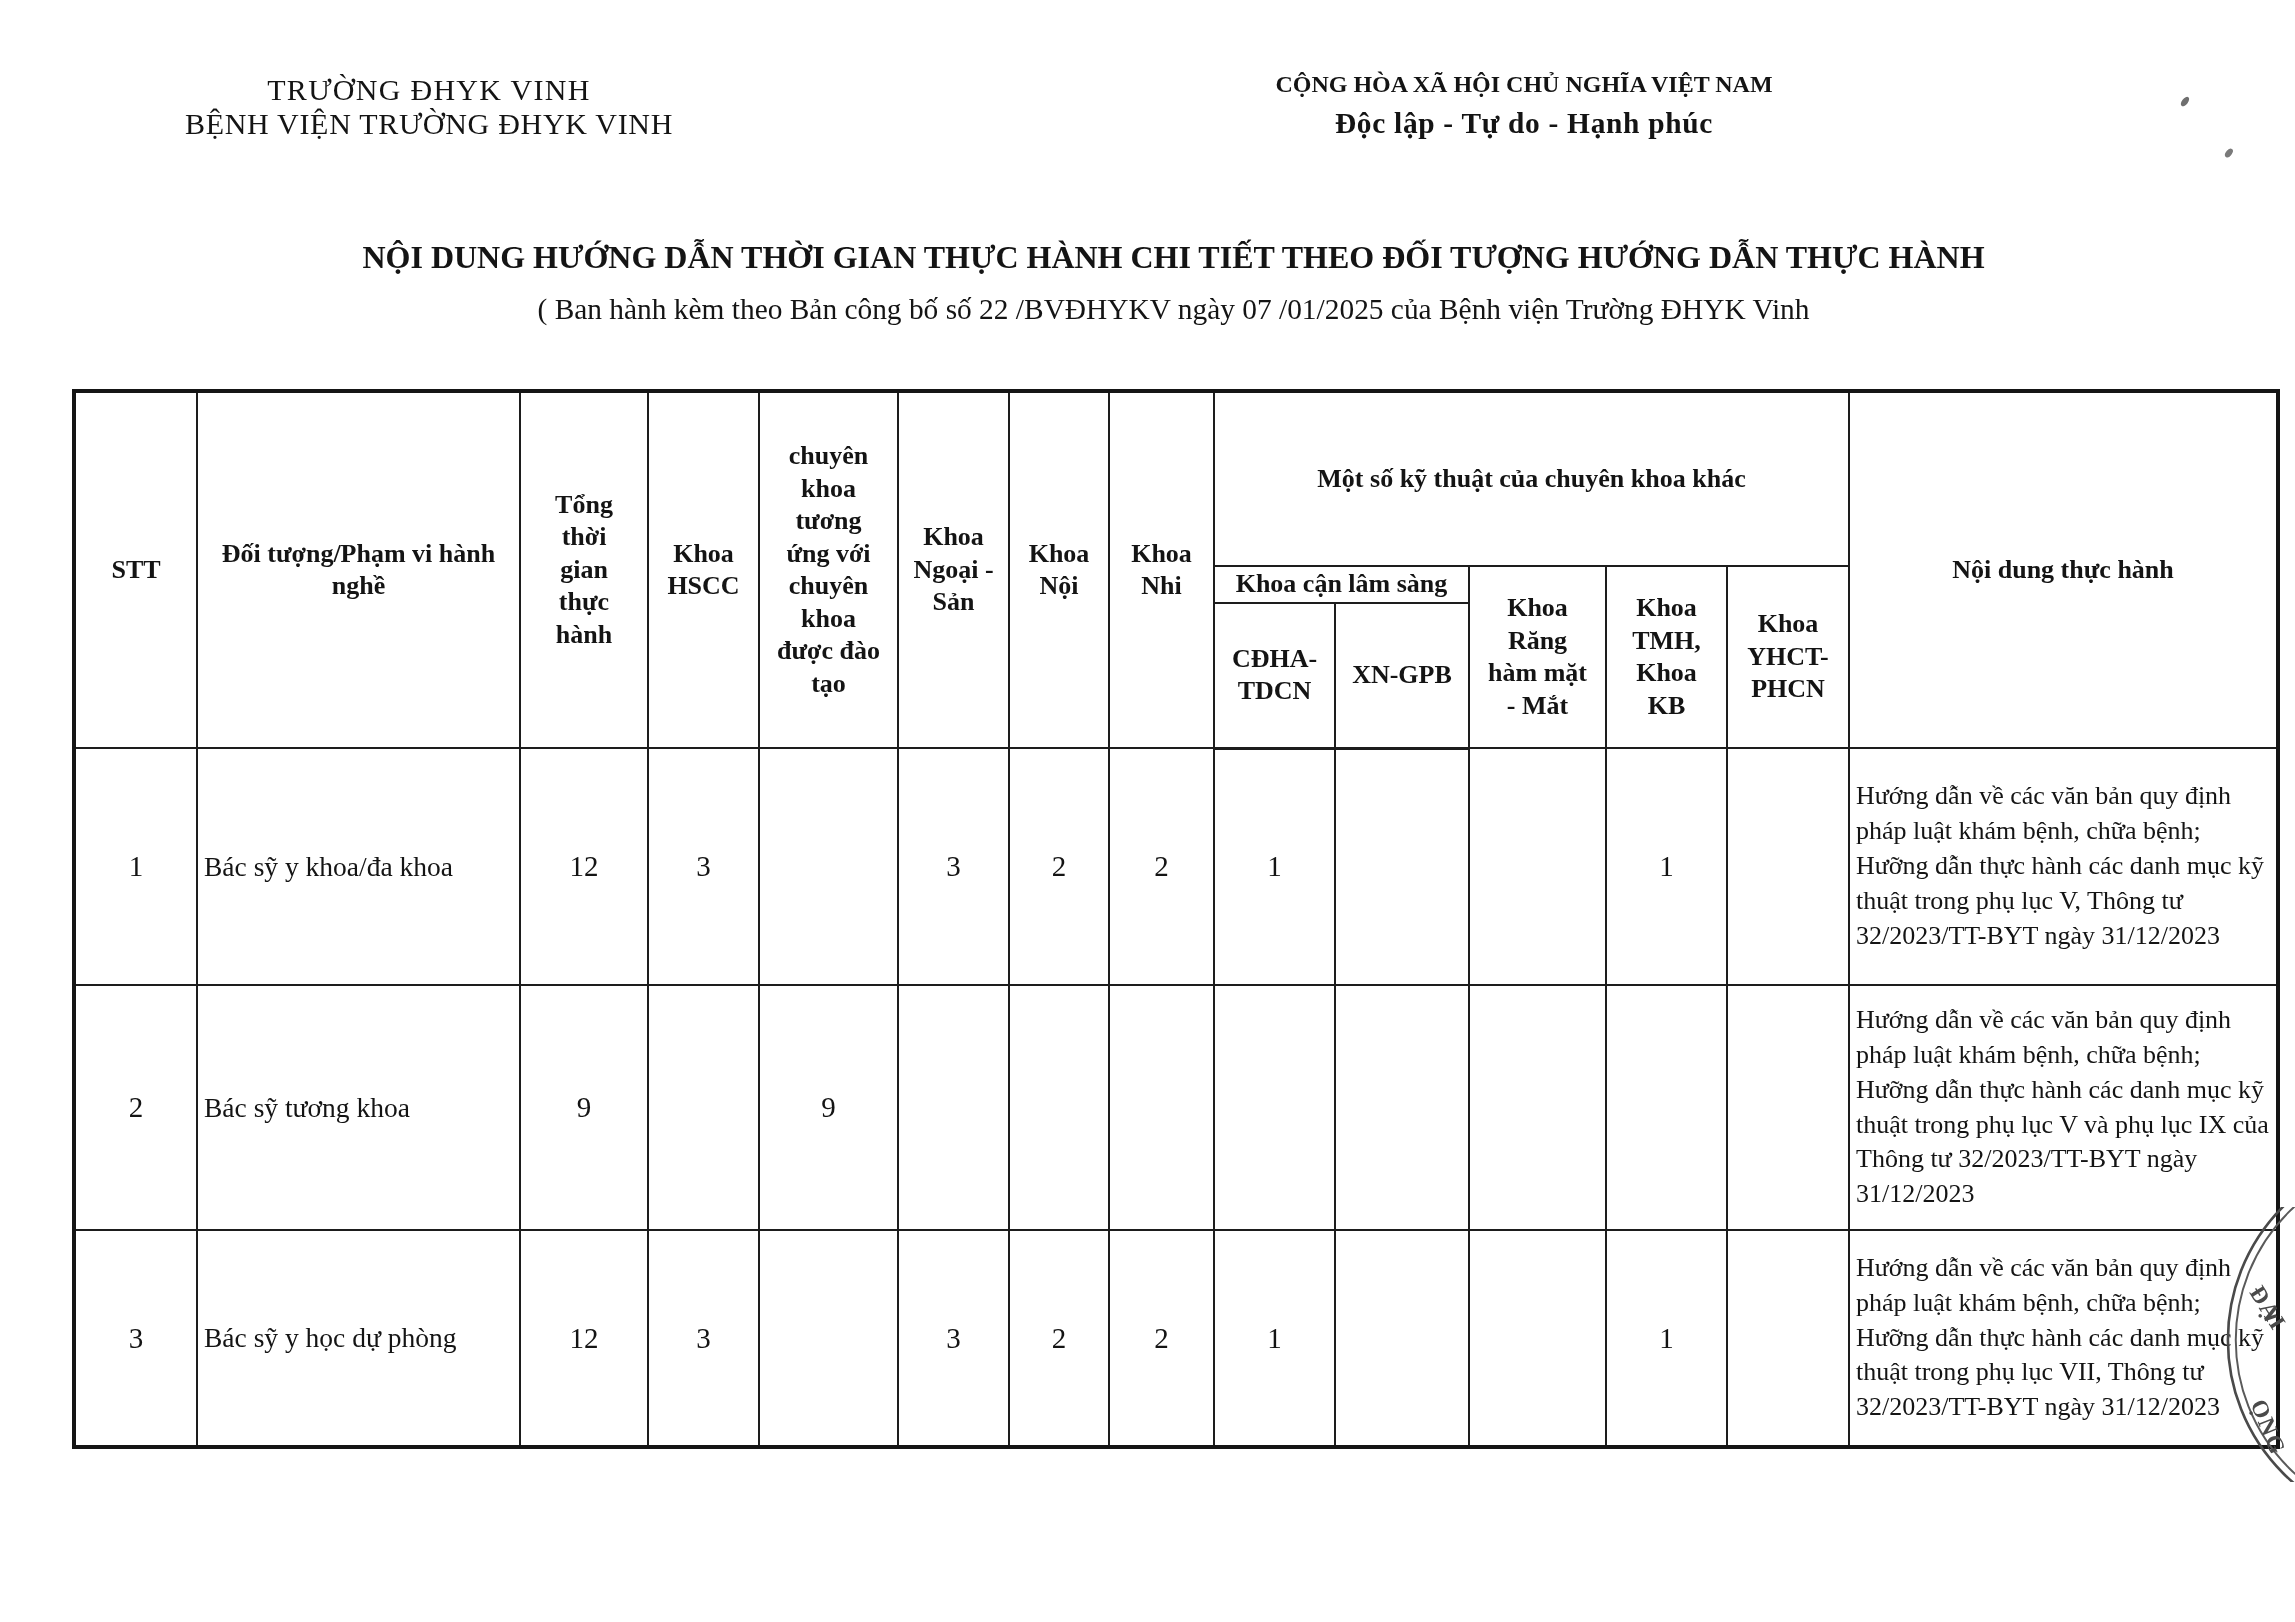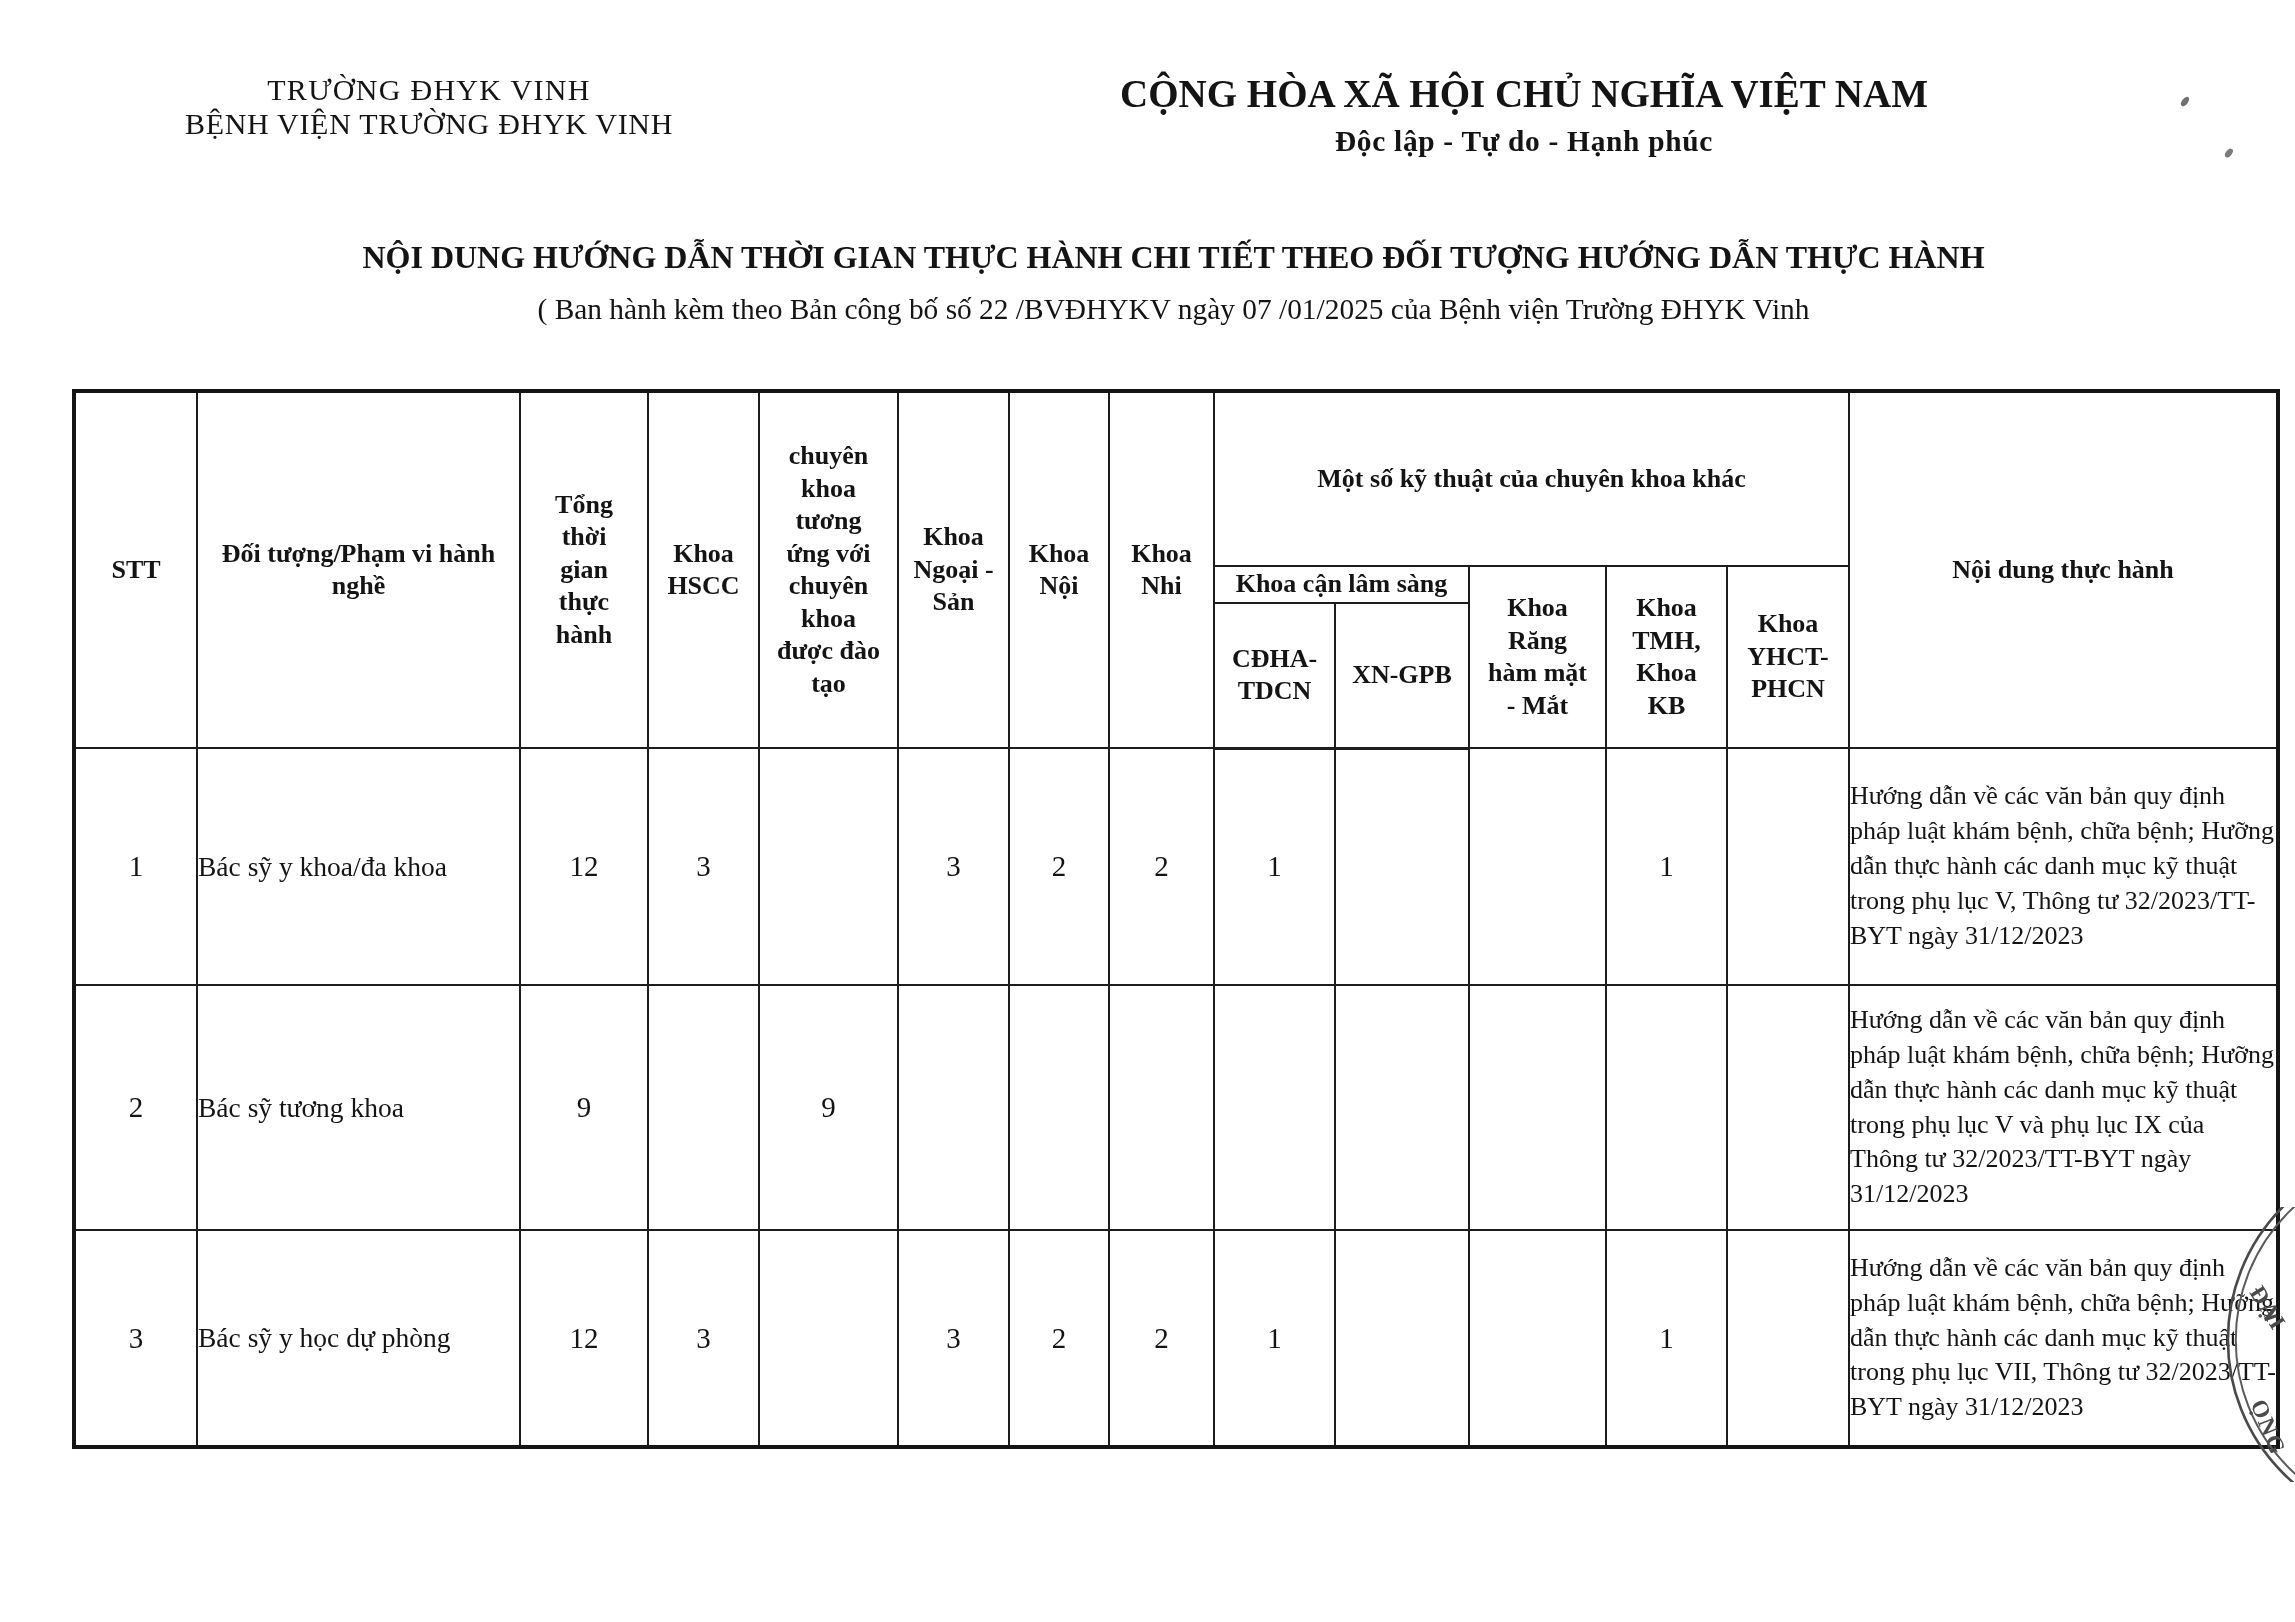--- a/index.html
+++ b/index.html
@@ -18,7 +18,7 @@
   .org-line1{font-size:30px;letter-spacing:1.3px;}
   .org-line2{font-size:30px;font-weight:normal;letter-spacing:0.7px;}
   .state-block{position:absolute;top:71px;left:1112px;width:824px;text-align:center;}
-  .state-line1{font-size:39px;font-weight:bold;}
+  .state-line1{font-size:24px;font-weight:bold;}
   .state-line2{font-size:29.4px;font-weight:bold;margin-top:9px;letter-spacing:0.7px;}
   
   .doc-title{

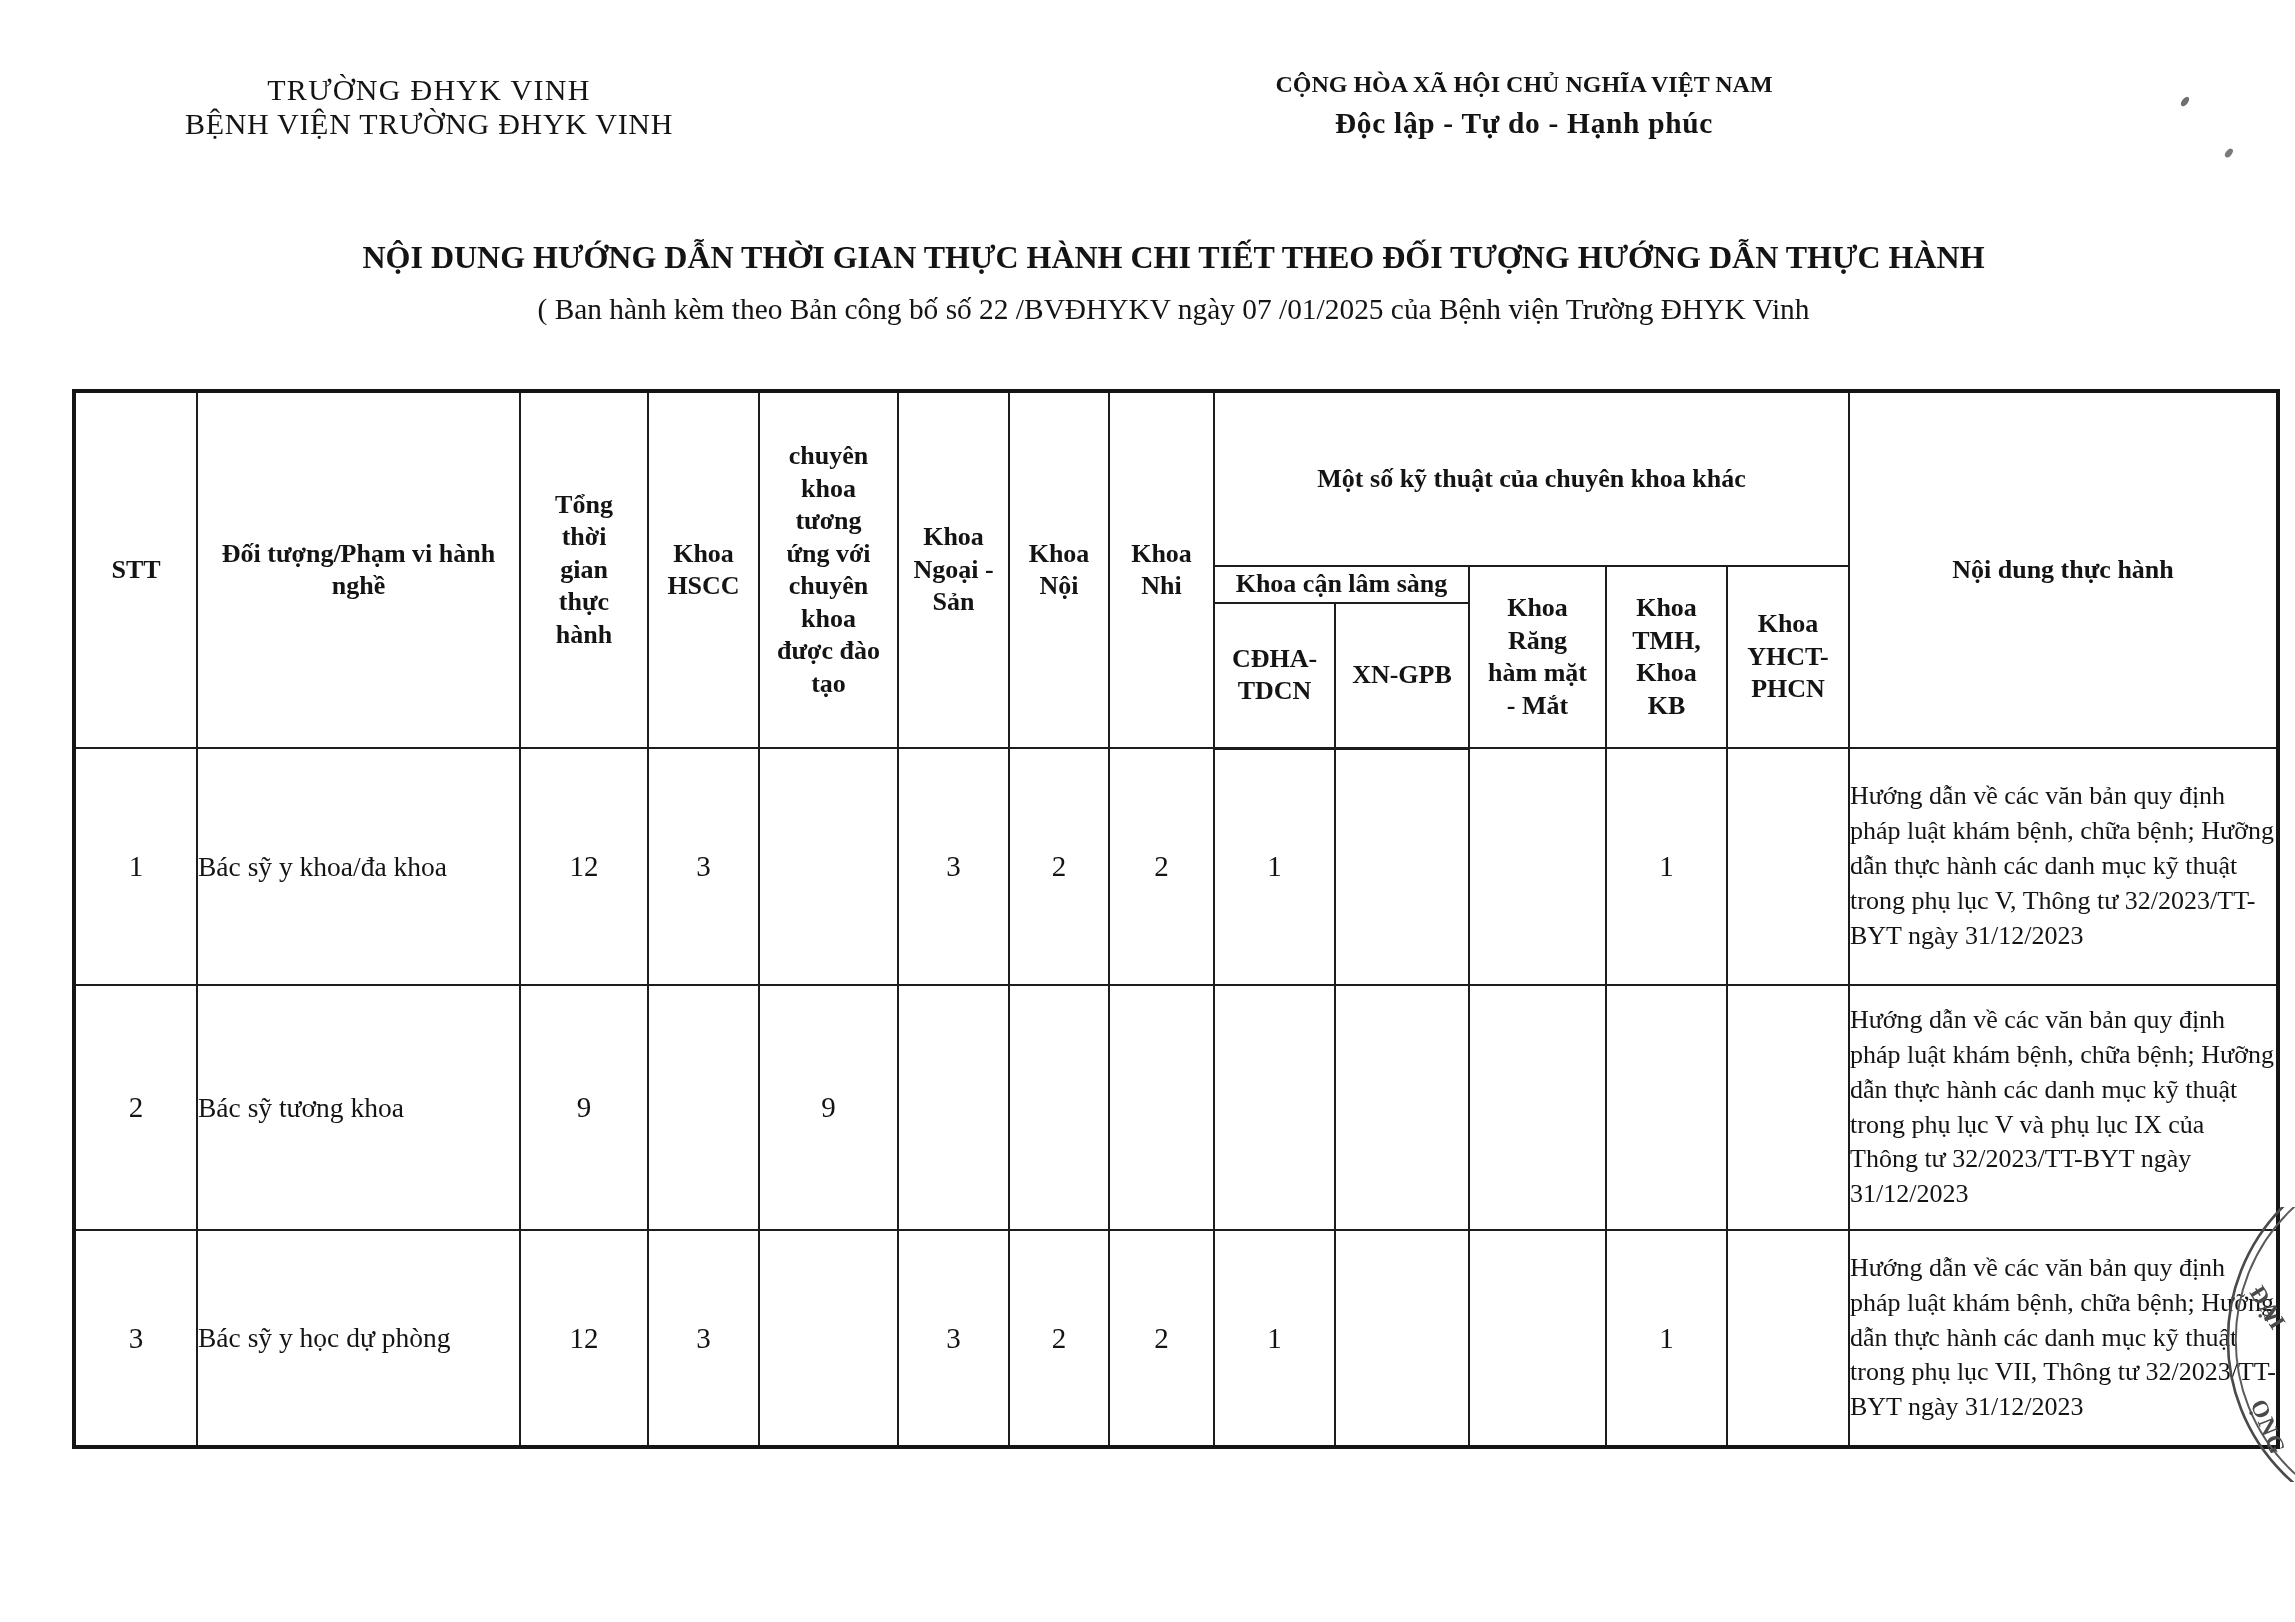--- a/index.html
+++ b/index.html
@@ -38,7 +38,7 @@
   .main-table th,.main-table td{
     border:2px solid #1d1d1d;
     vertical-align:middle;
-    padding:0;
+    padding:6px;
     overflow:hidden;
   }
   .main-table thead th{

